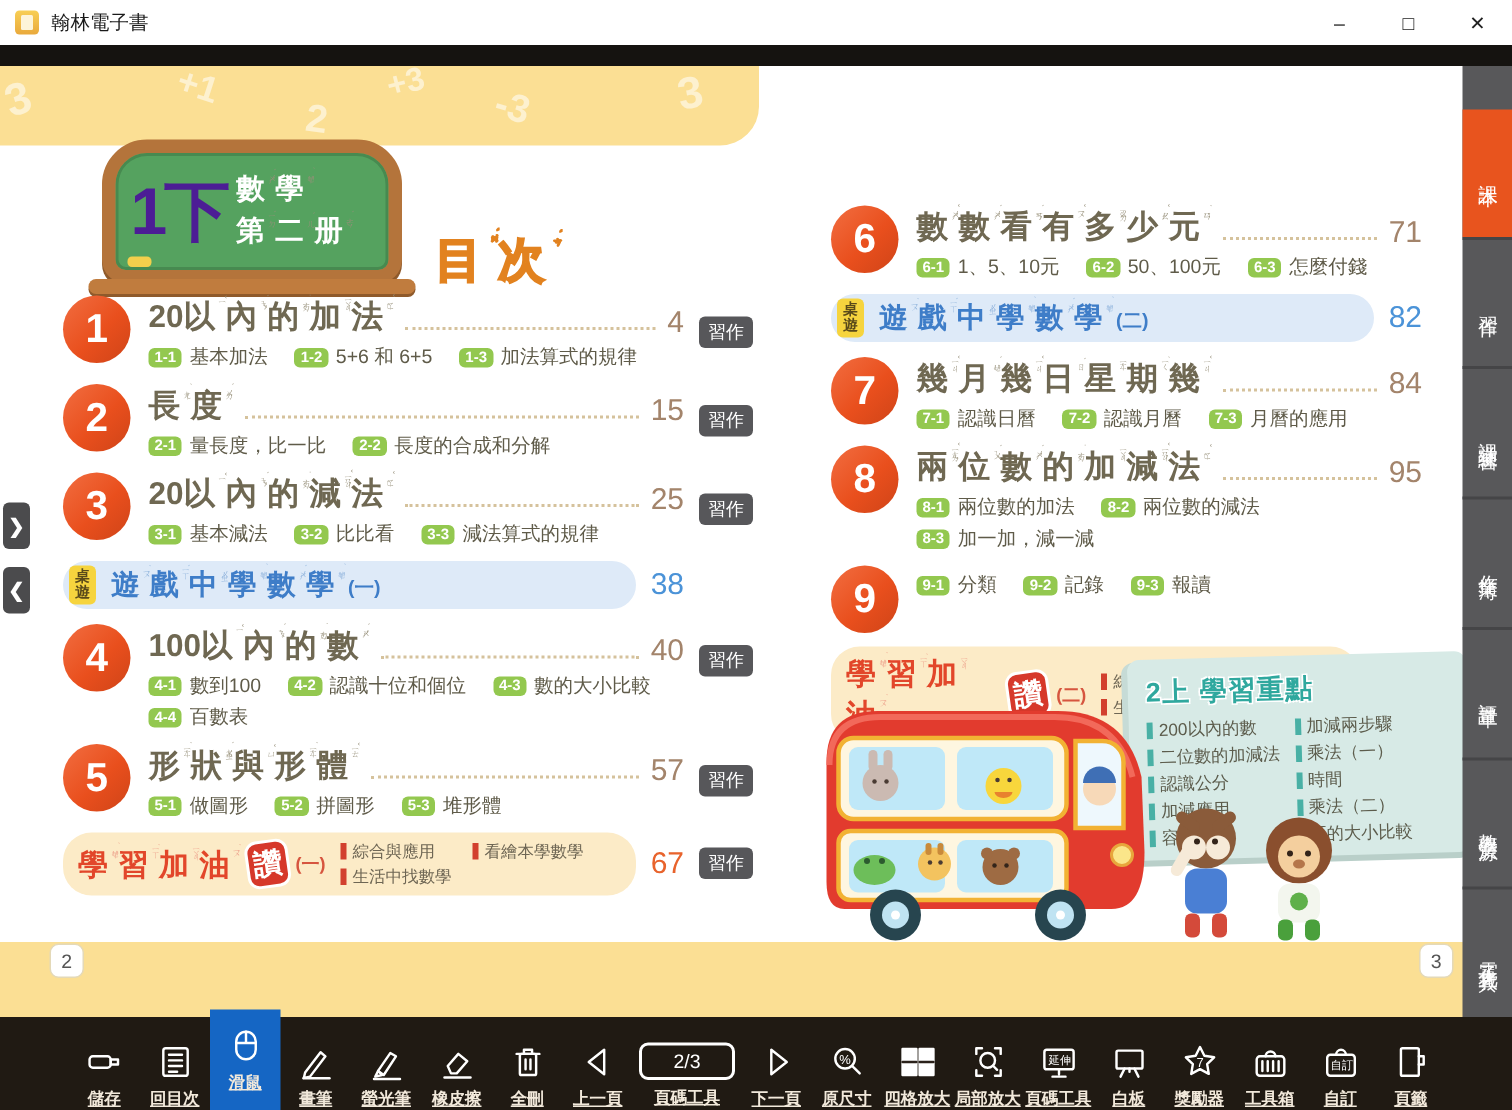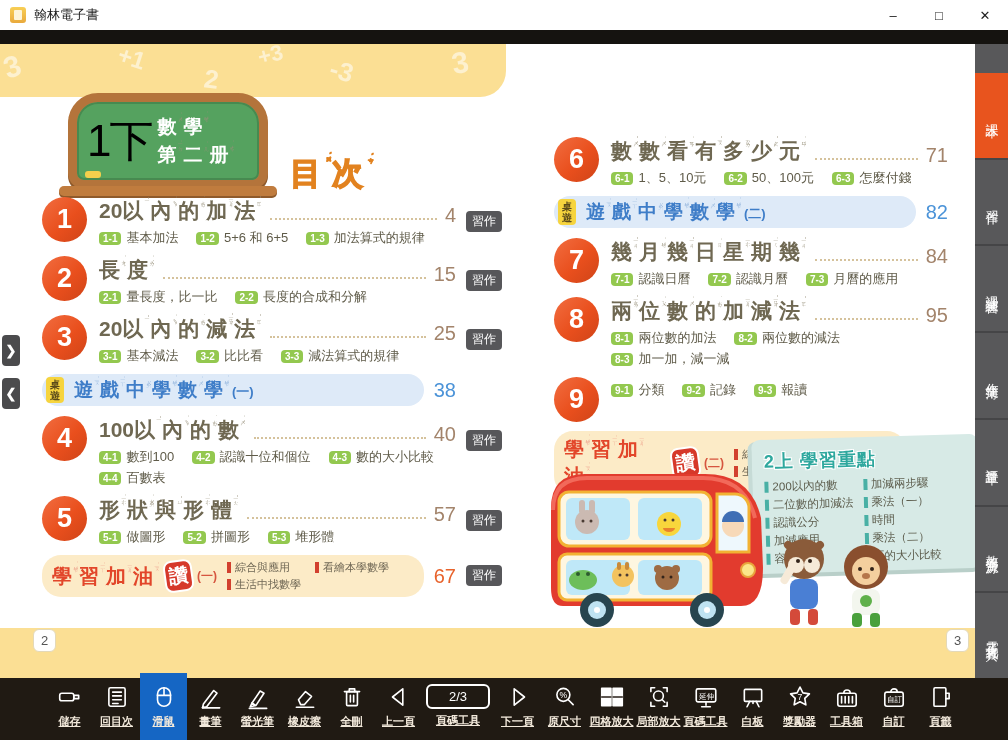--- a/index.html
+++ b/index.html
@@ -31,7 +31,7 @@
   .board { position:absolute; left:40px; top:-4px; width:200px; height:96px; background:#55a25f; border:9px solid #b4743b; border-radius:30px 30px 16px 16px; box-shadow:inset 0 0 0 2px #478a50, 0 3px 0 #8f5a2b; display:flex; align-items:center; }
   .board::after { content:""; position:absolute; left:-18px; bottom:-16px; width:218px; height:10px; background:#c07c3e; border-radius:6px; box-shadow:0 2px 0 #8f5a2b; }
   .chalk { position:absolute; left:8px; bottom:2px; width:16px; height:7px; background:#f3cf4c; border-radius:3px; }
-  .board-grade { font-size:44px; font-weight:400; color:#000000; margin:0 6px 0 10px; letter-spacing:-2px; }
+  .board-grade { font-size:44px; font-weight:700; color:#4c1d95; margin:0 6px 0 10px; letter-spacing:-2px; }
   .board-lines { color:#fff; font-weight:bold; font-size:19px; line-height:1.5; white-space:nowrap; }
   .toc-title { position:absolute; left:262px; top:56px; font-size:31px; font-weight:900; color:#f7c52e; -webkit-text-stroke:1.5px #e2821f; letter-spacing:4px; }
 

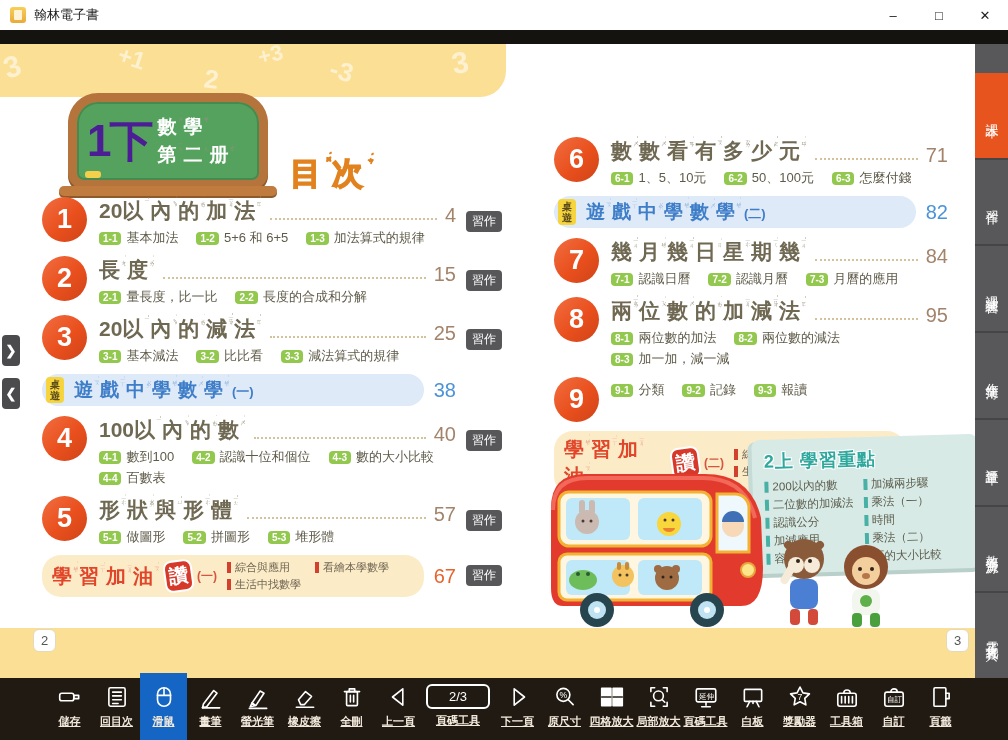--- a/index.html
+++ b/index.html
@@ -107,7 +107,7 @@
 
   
   .toolbar { position:absolute; left:0; top:678px; width:1008px; height:62px; background:#201a13; display:flex; align-items:flex-start; padding-left:46px; z-index:9; }
-  .titem { width:47px; display:flex; flex-direction:column; align-items:center; padding-top:6px; height:62px; }
+  .titem { width:47px; display:flex; flex-direction:column; align-items:center; padding-top:17px; height:62px; }
   .titem.active { background:#1566c4; margin-top:-5px; padding-top:11px; height:67px; }
   .ticon { width:26px; height:26px; }
   .ticon svg { width:26px; height:26px; }

